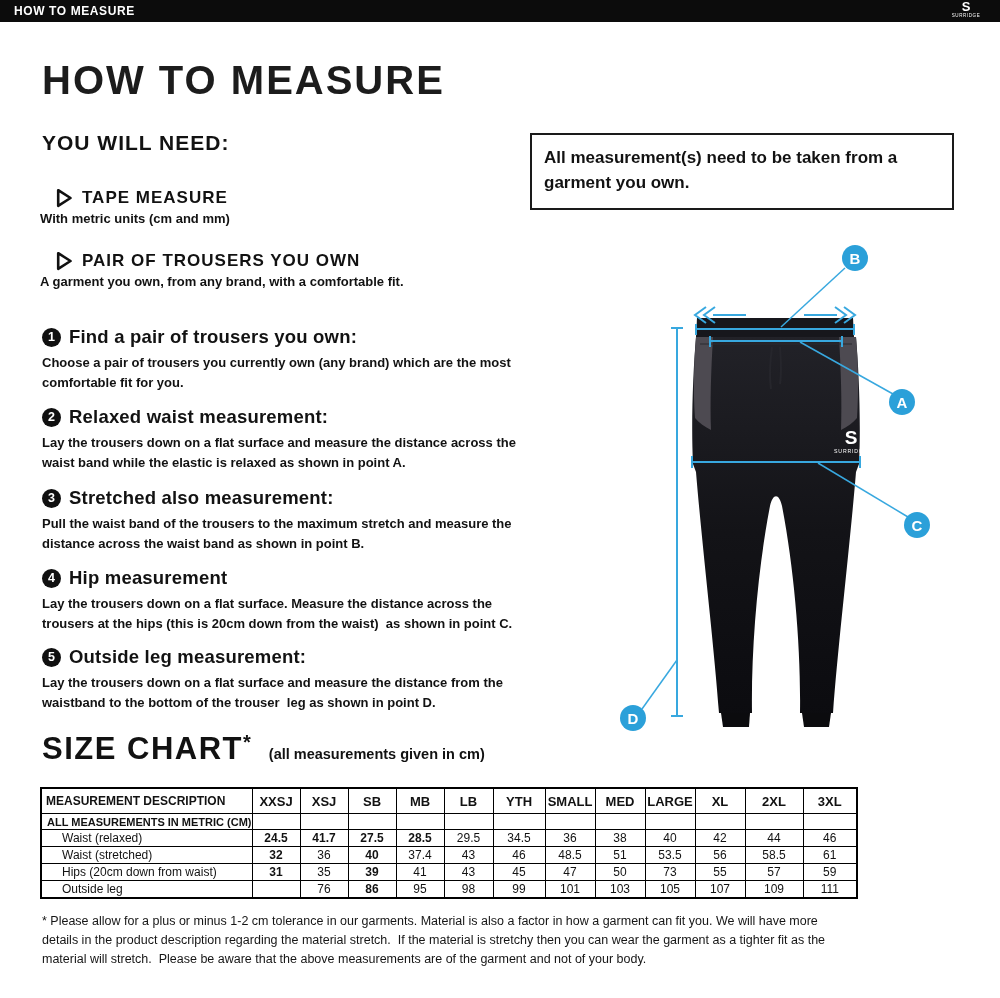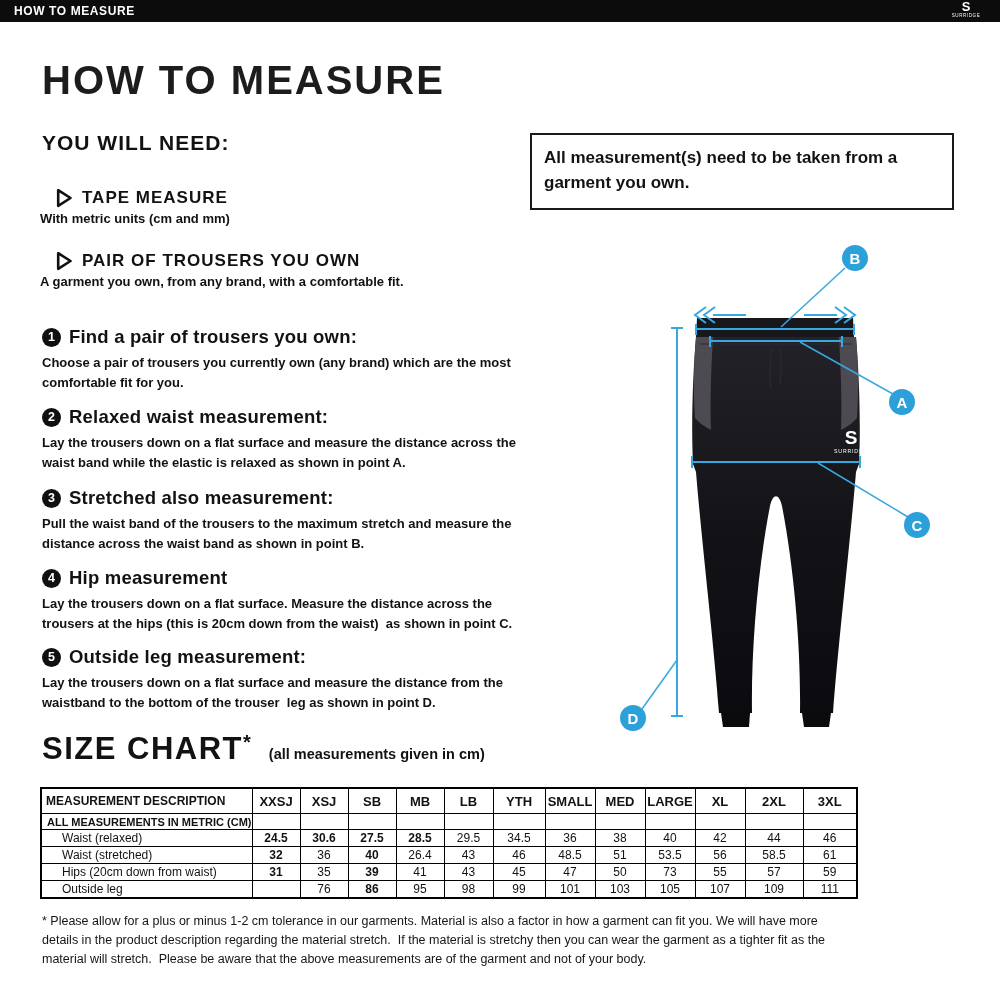--- a/index.html
+++ b/index.html
@@ -269,7 +269,7 @@
         <tr>
           <td class="lbl">Waist (relaxed)</td>
           <td class="b">24.5</td>
-          <td class="b">30.6</td>
+          <td class="b">41.7</td>
           <td class="b">27.5</td>
           <td class="b">28.5</td>
           <td>29.5</td>

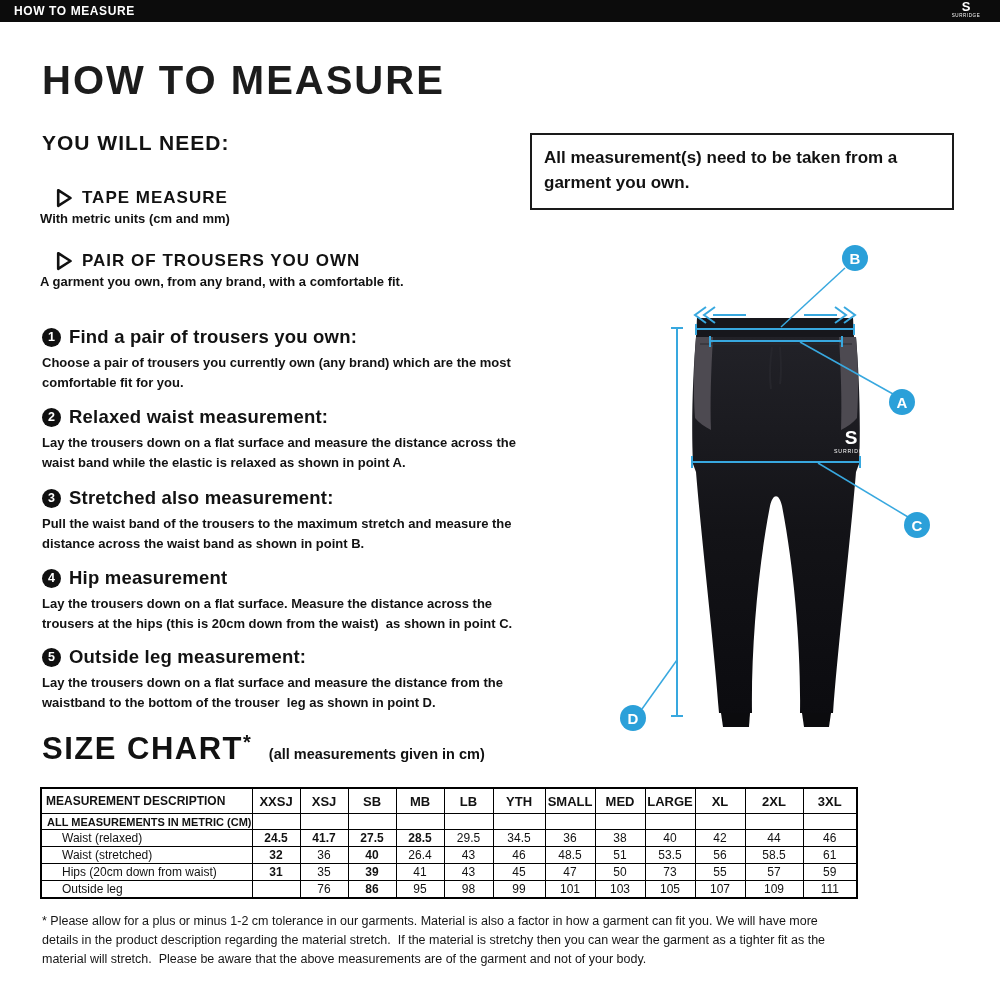--- a/index.html
+++ b/index.html
@@ -286,7 +286,7 @@
           <td class="b">32</td>
           <td>36</td>
           <td class="b">40</td>
-          <td>26.4</td>
+          <td>37.4</td>
           <td>43</td>
           <td>46</td>
           <td>48.5</td>

